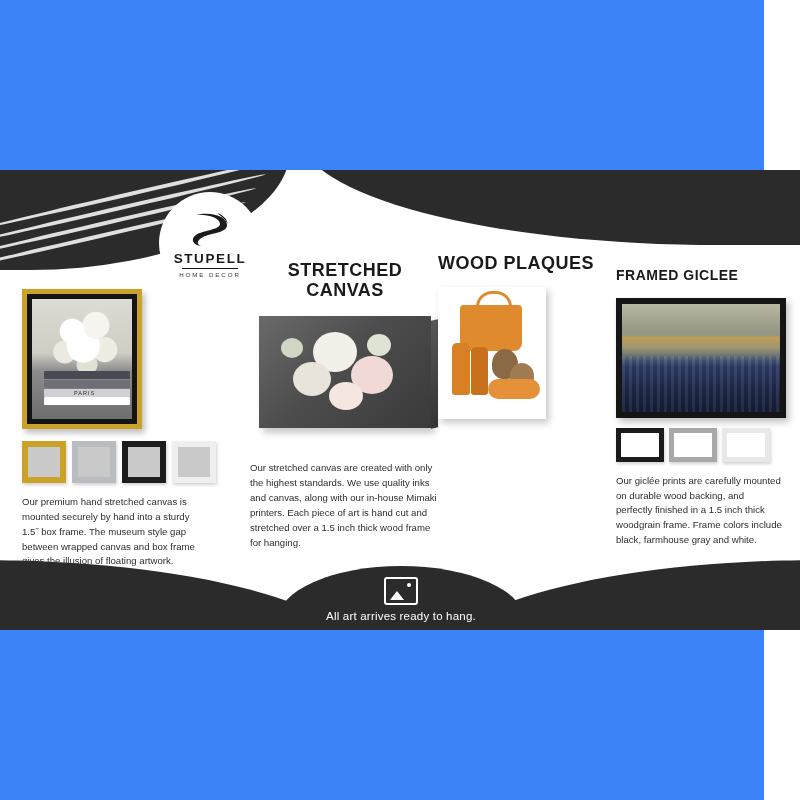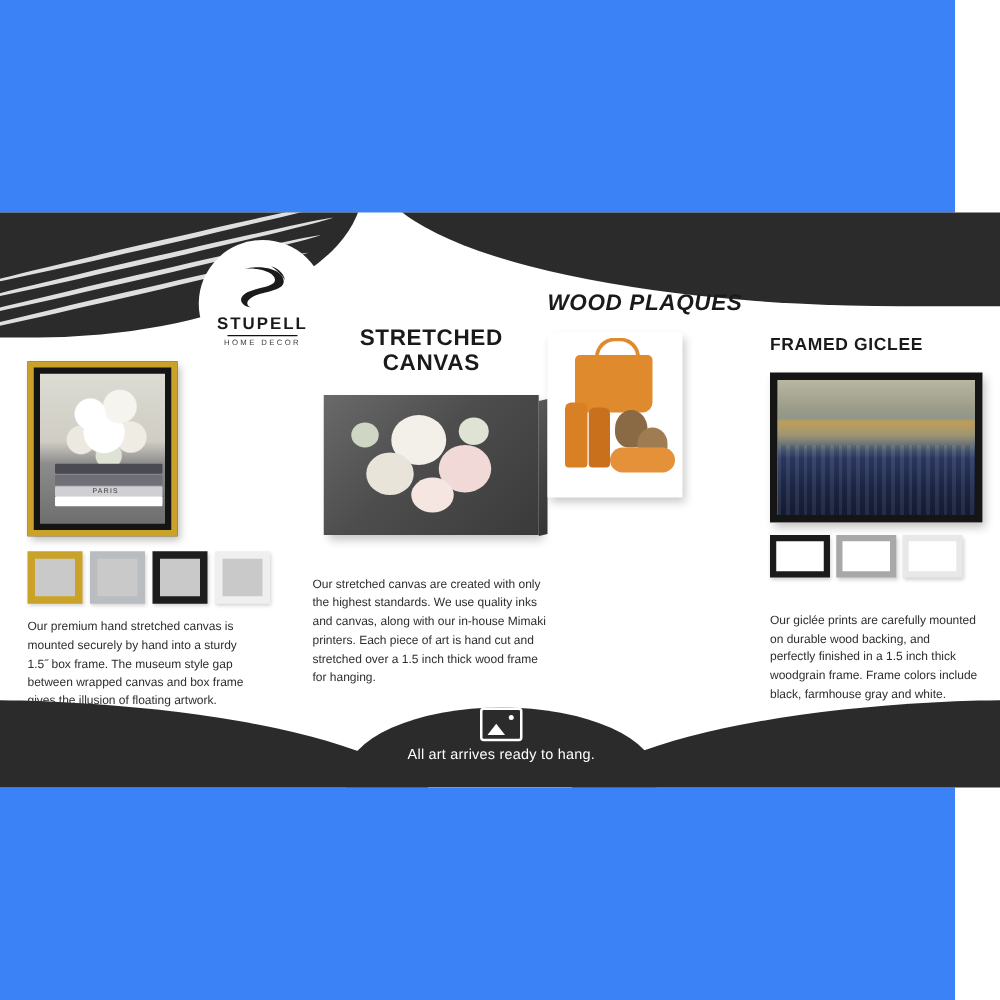--- a/index.html
+++ b/index.html
@@ -207,7 +207,7 @@
   .col2 .body { margin-top: 33px; width: 188px; }
 
   
-  .col3 { left: 438px; top: 62px; width: 172px; font-style: italic; }
+  .col3 { left: 438px; top: 83px; width: 172px; }
   .col3 .heading { font-size: 18px; }
   .plaque {
     margin-top: 14px; width: 108px; height: 132px; background:#ffffff;

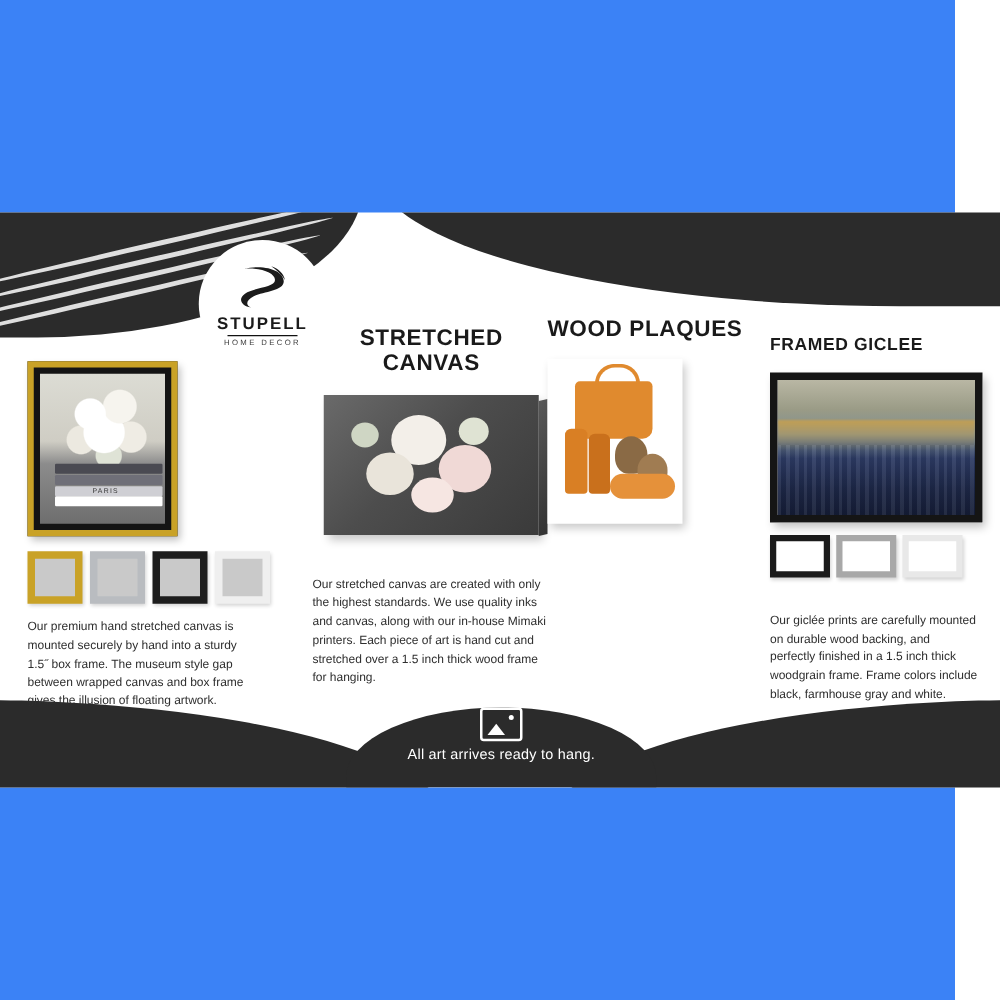--- a/index.html
+++ b/index.html
@@ -246,7 +246,7 @@
   .fsw-black { background:#1b1b1b; }
   .fsw-gray  { background:#a8a8a8; }
   .fsw-white { background:#e8e8e8; }
-  .col4 .body { margin-top: 28px; width: 166px; }
+  .col4 .body { margin-top: 12px; width: 166px; }
 
   
   .ribbon {

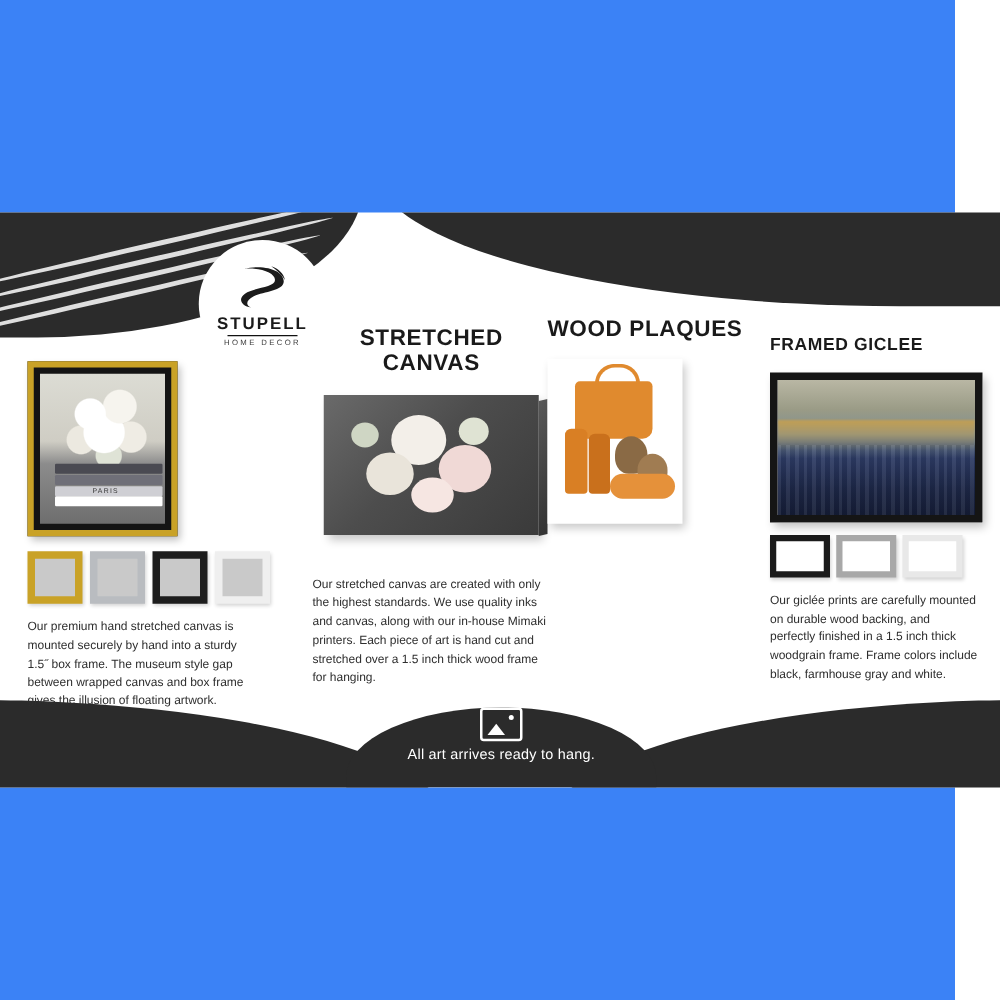--- a/index.html
+++ b/index.html
@@ -263,7 +263,7 @@
     flex-direction: column;
     align-items: center;
     justify-content: flex-end;
-    padding-bottom: 20px;
+    padding-bottom: 8px;
     box-sizing: border-box;
   }
   .ribbon .pic-icon {

